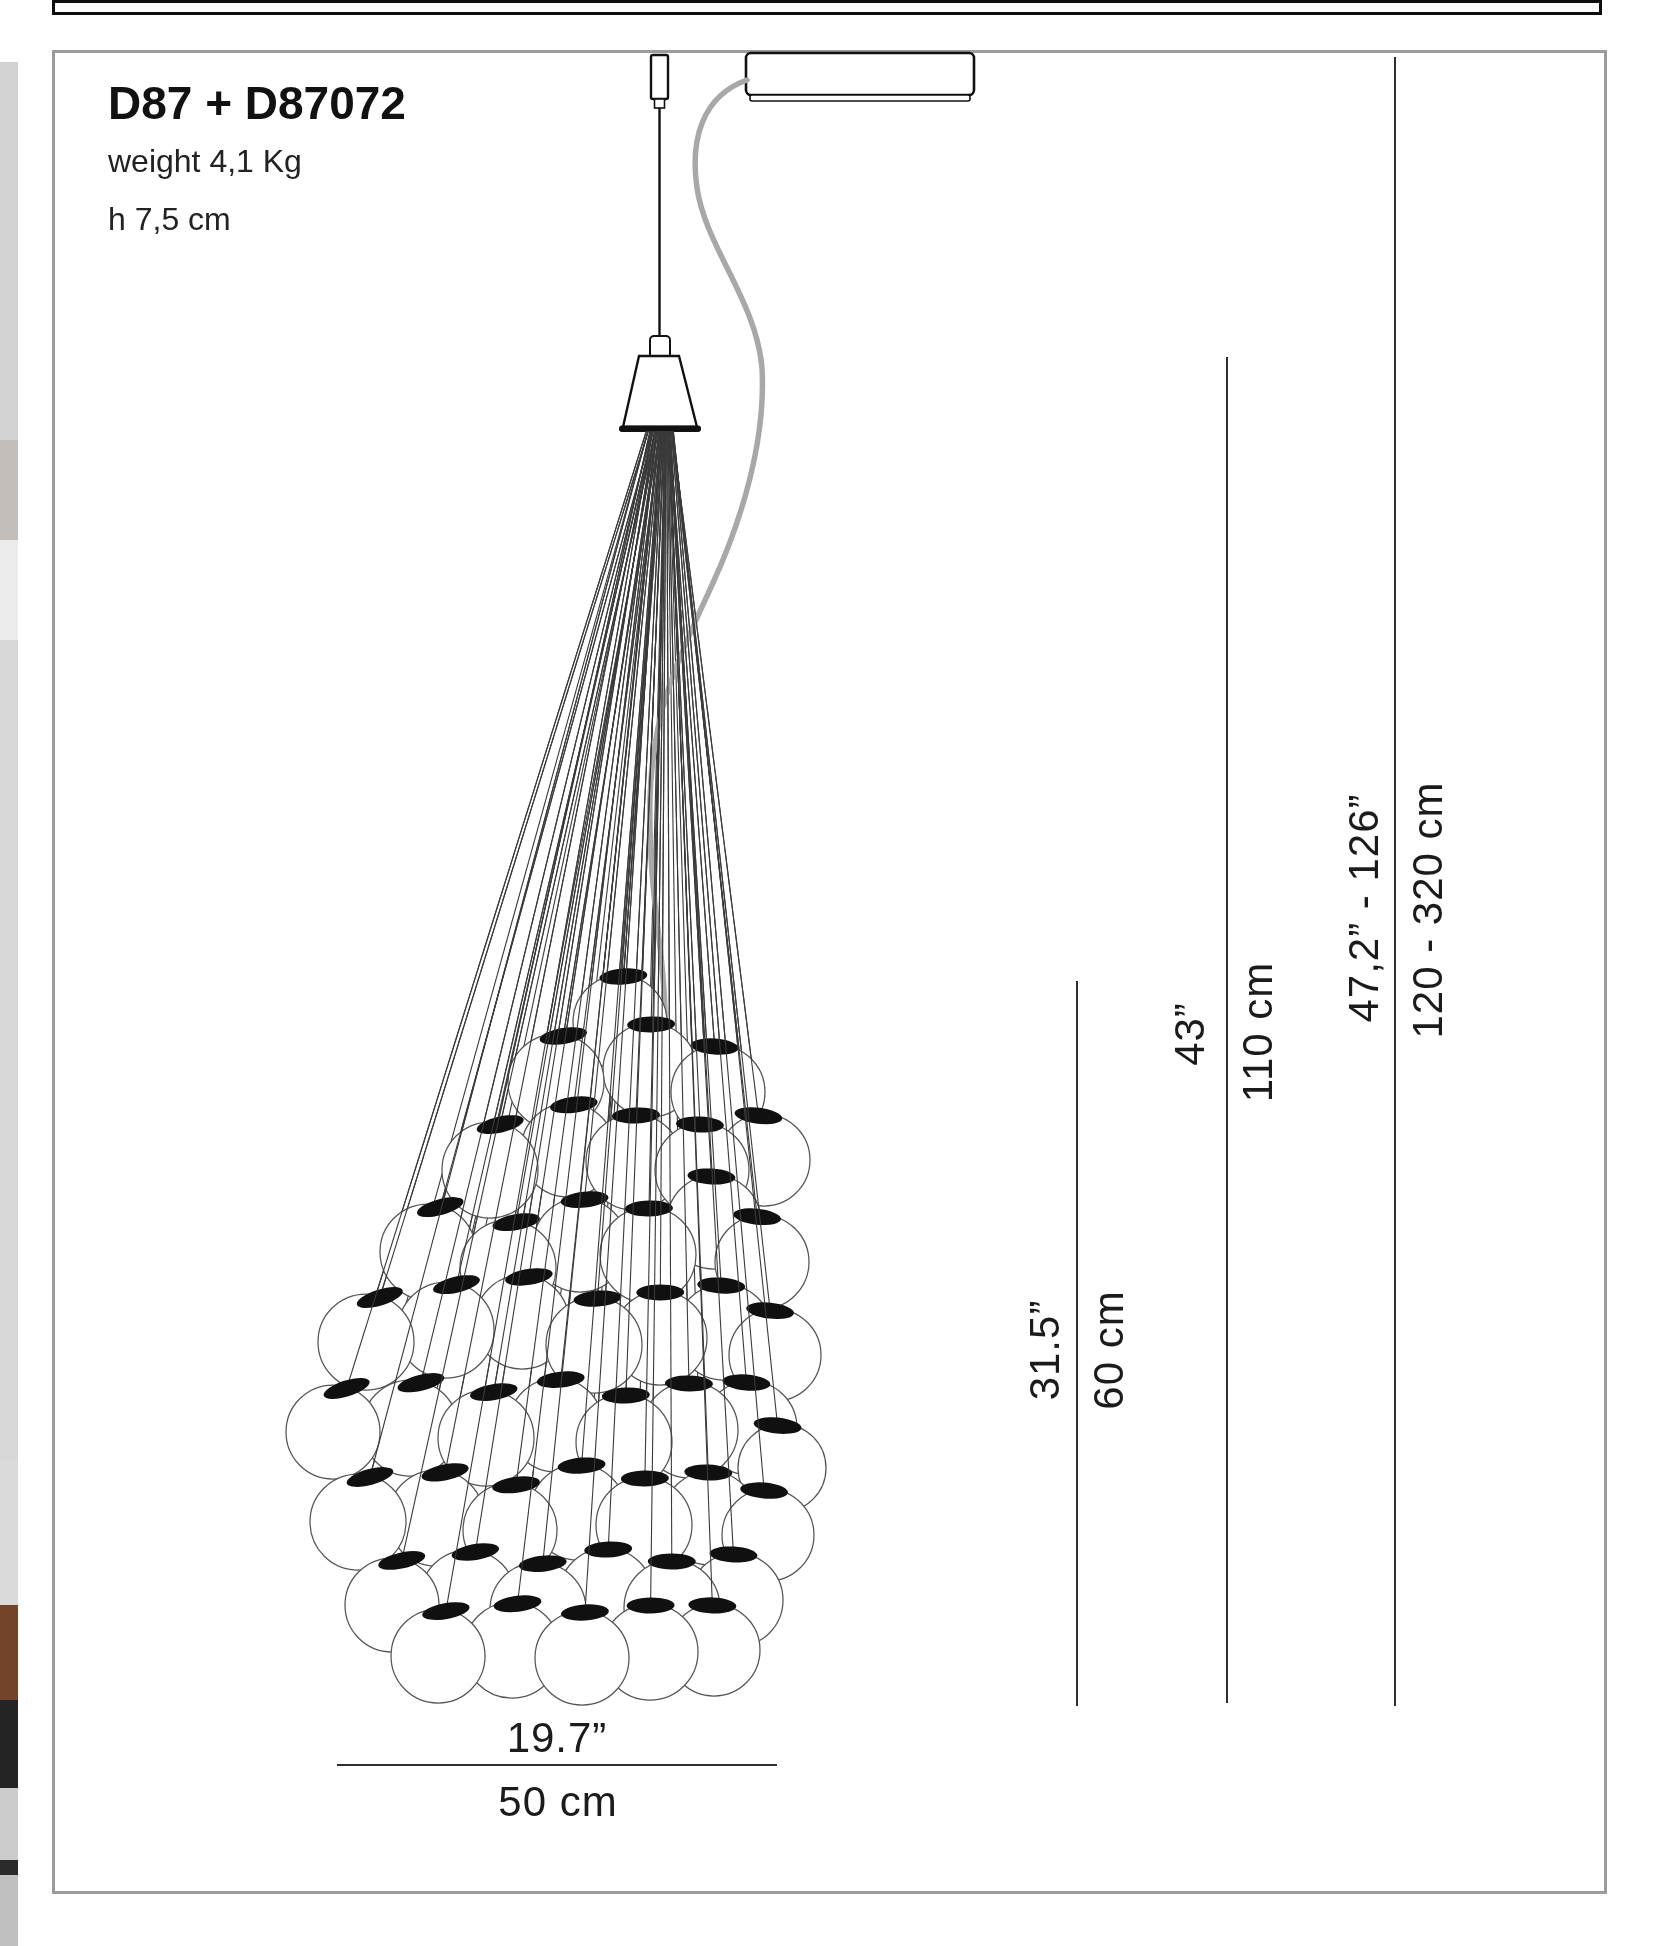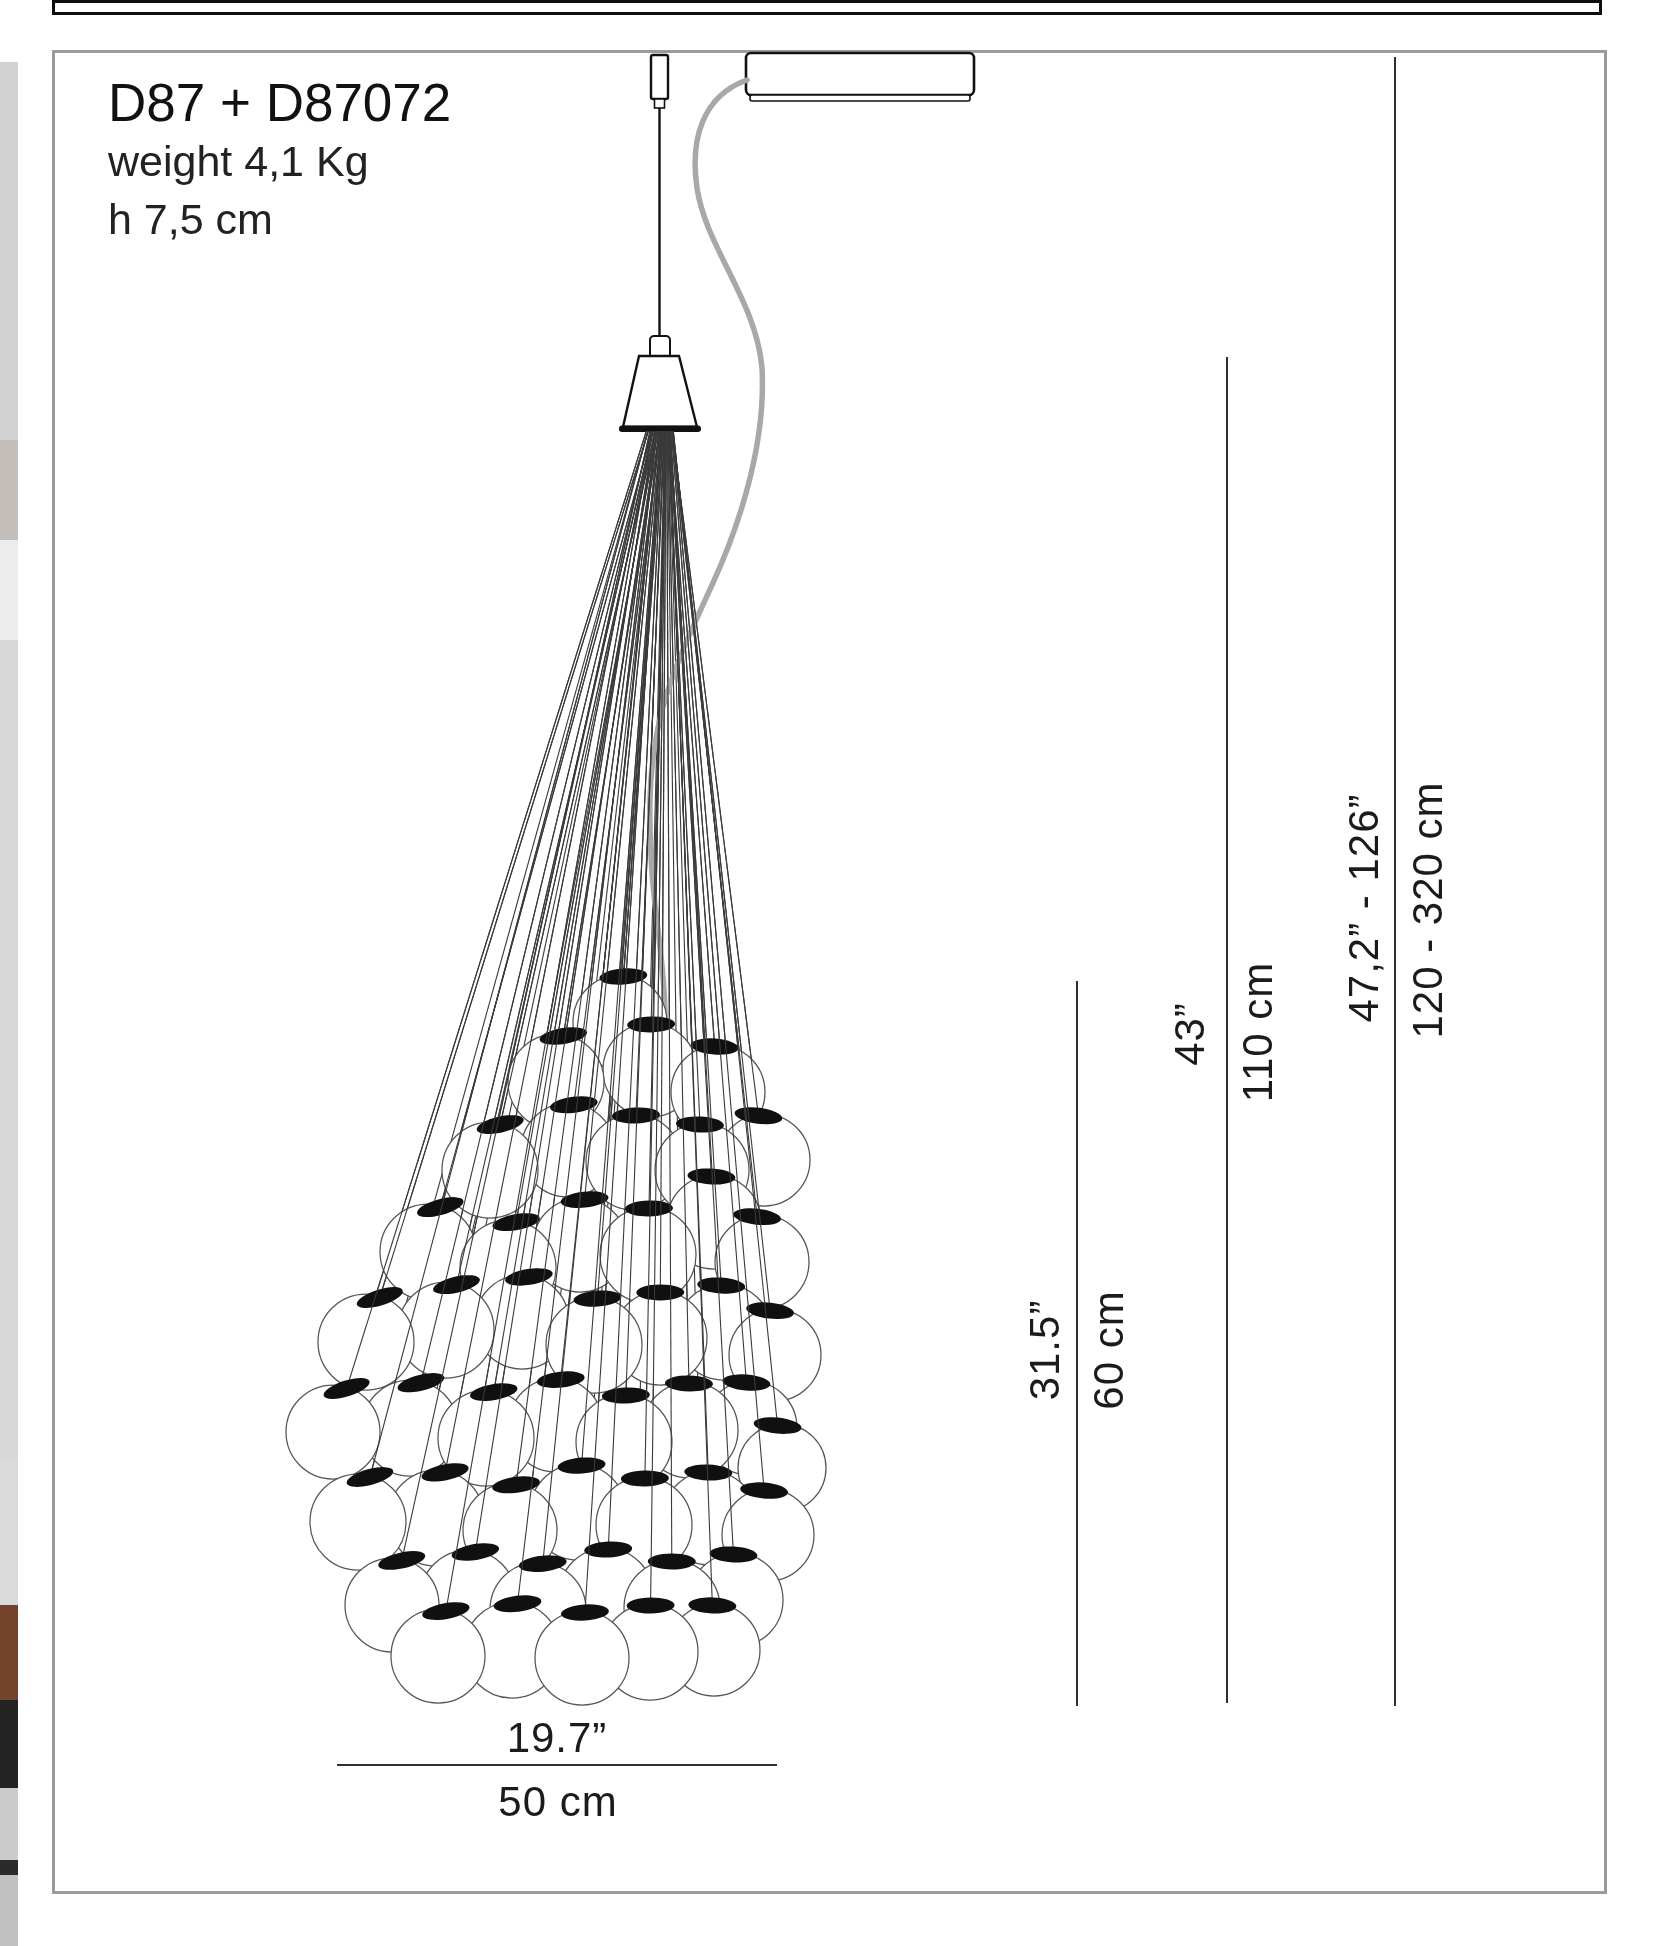--- a/index.html
+++ b/index.html
@@ -35,7 +35,7 @@
     position:absolute;left:108px;top:74px;color:#1c1c1c;
   }
   .info-title{
-    font-size:53px;font-weight:normal;line-height:58px;color:#111111;
+    font-size:46px;font-weight:bold;line-height:58px;color:#111111;
     letter-spacing:0px;
   }
   .info-line{font-size:43px;line-height:58px;color:#222222;}

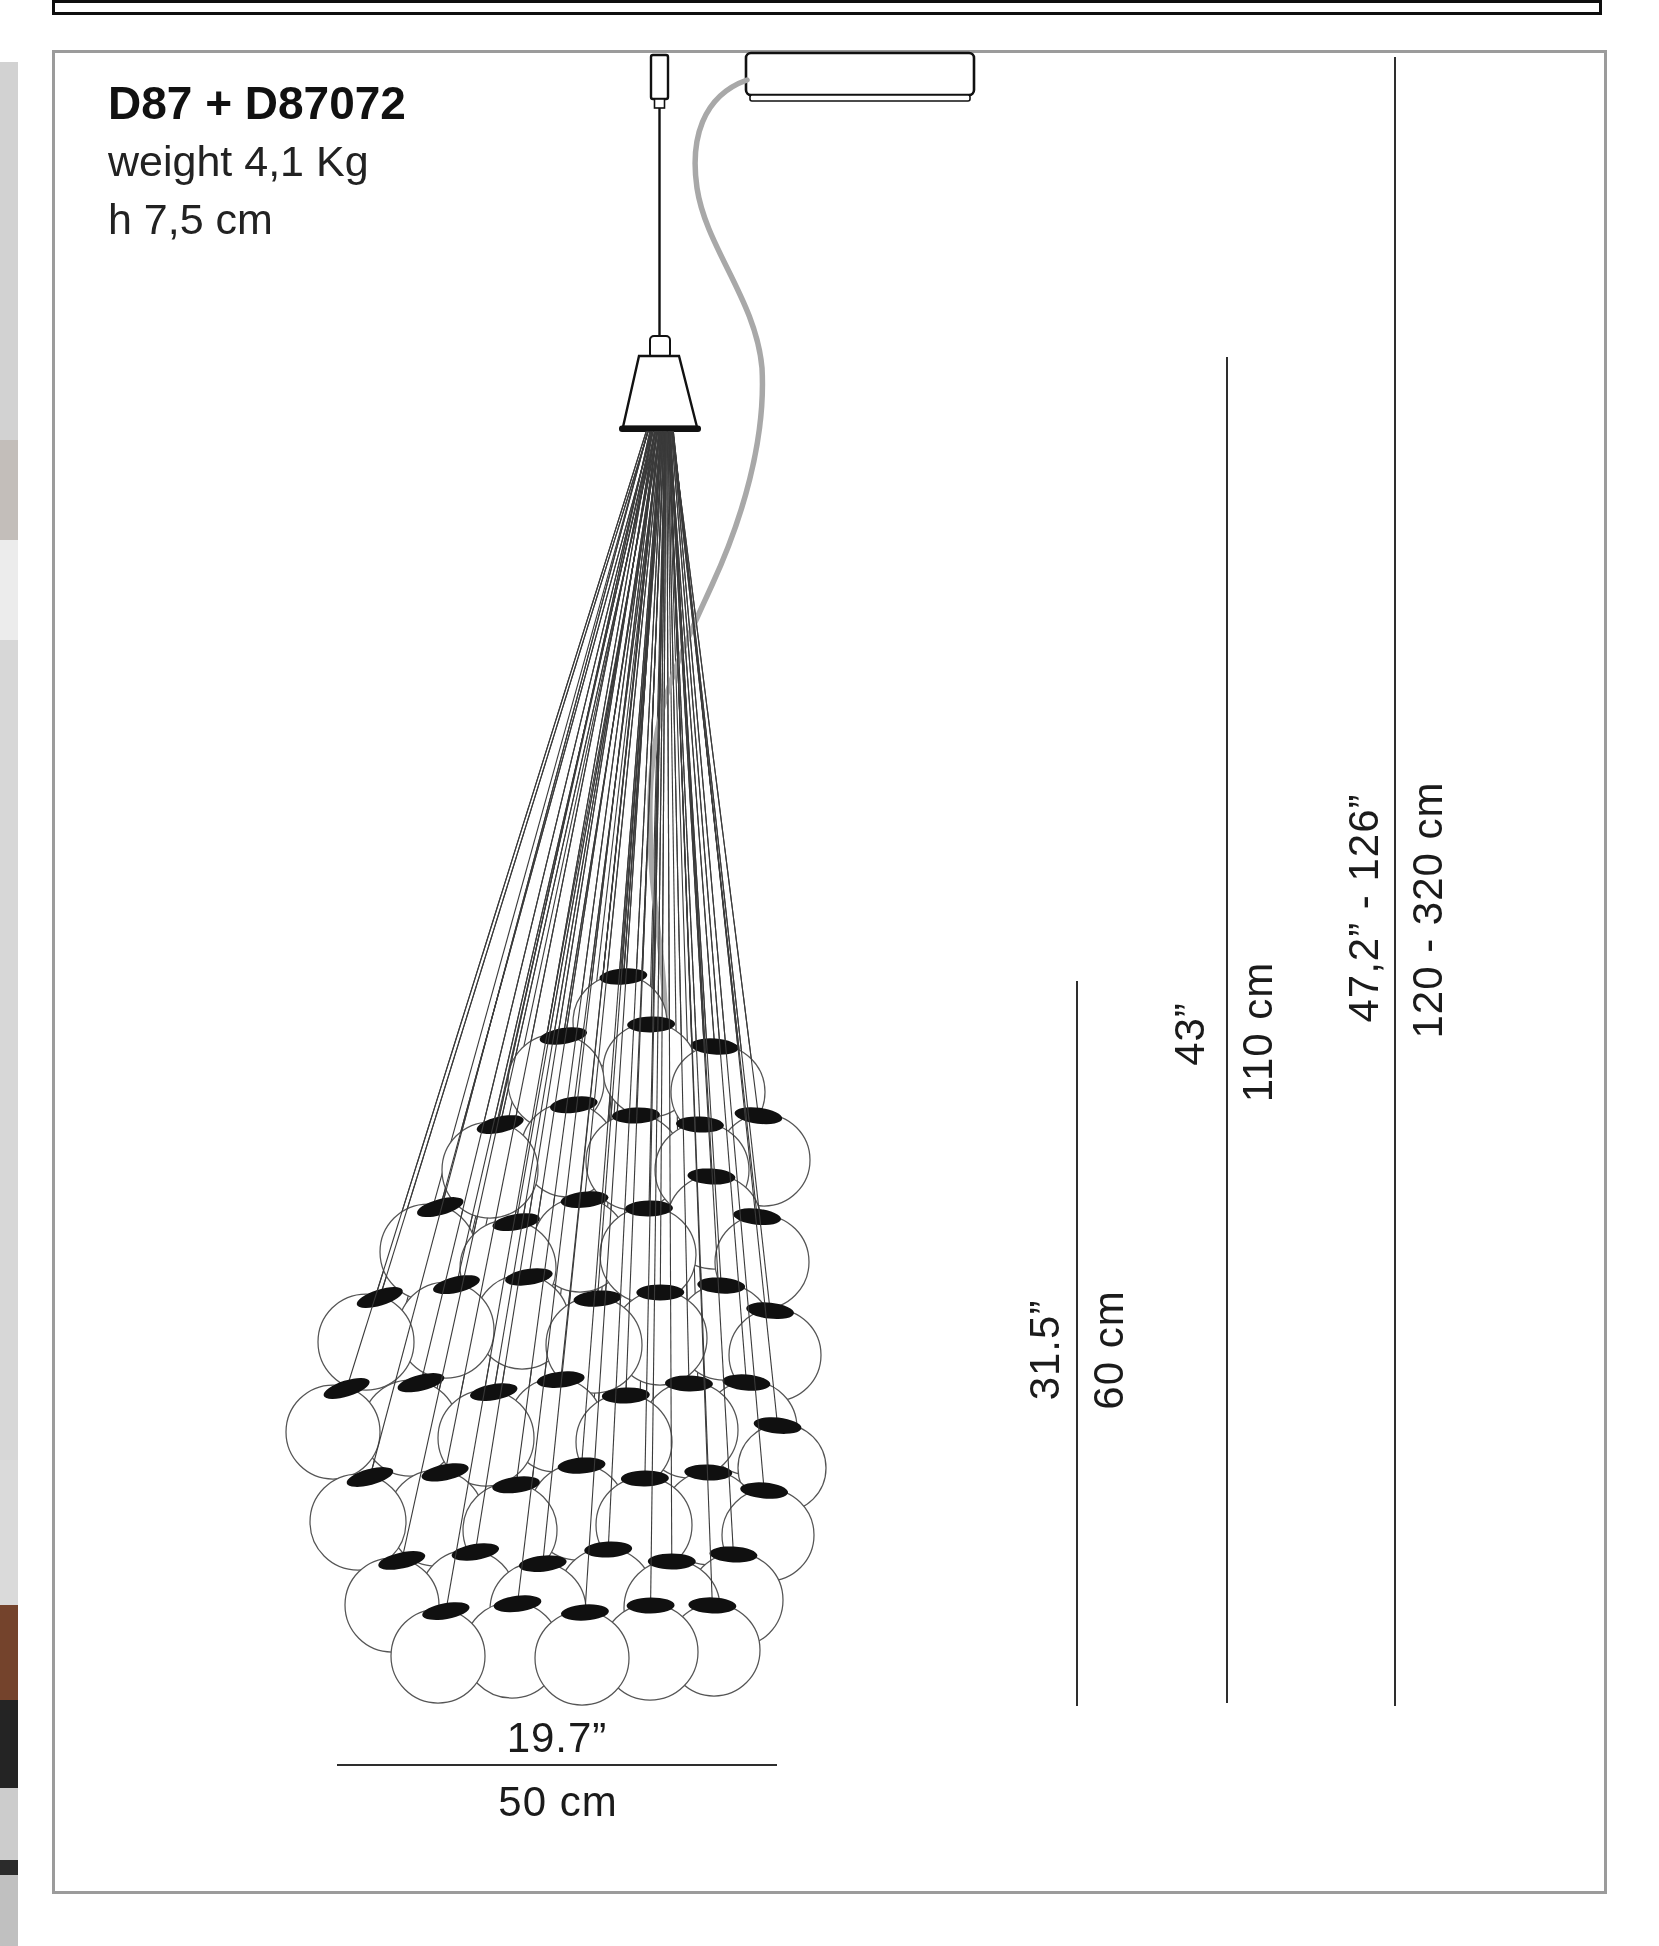--- a/index.html
+++ b/index.html
@@ -38,7 +38,7 @@
     font-size:46px;font-weight:bold;line-height:58px;color:#111111;
     letter-spacing:0px;
   }
-  .info-line{font-size:43px;line-height:58px;color:#222222;}
+  .info-line{font-size:32px;line-height:58px;color:#222222;}
 
   svg text.dim{
     font-family:"Liberation Sans", sans-serif;

